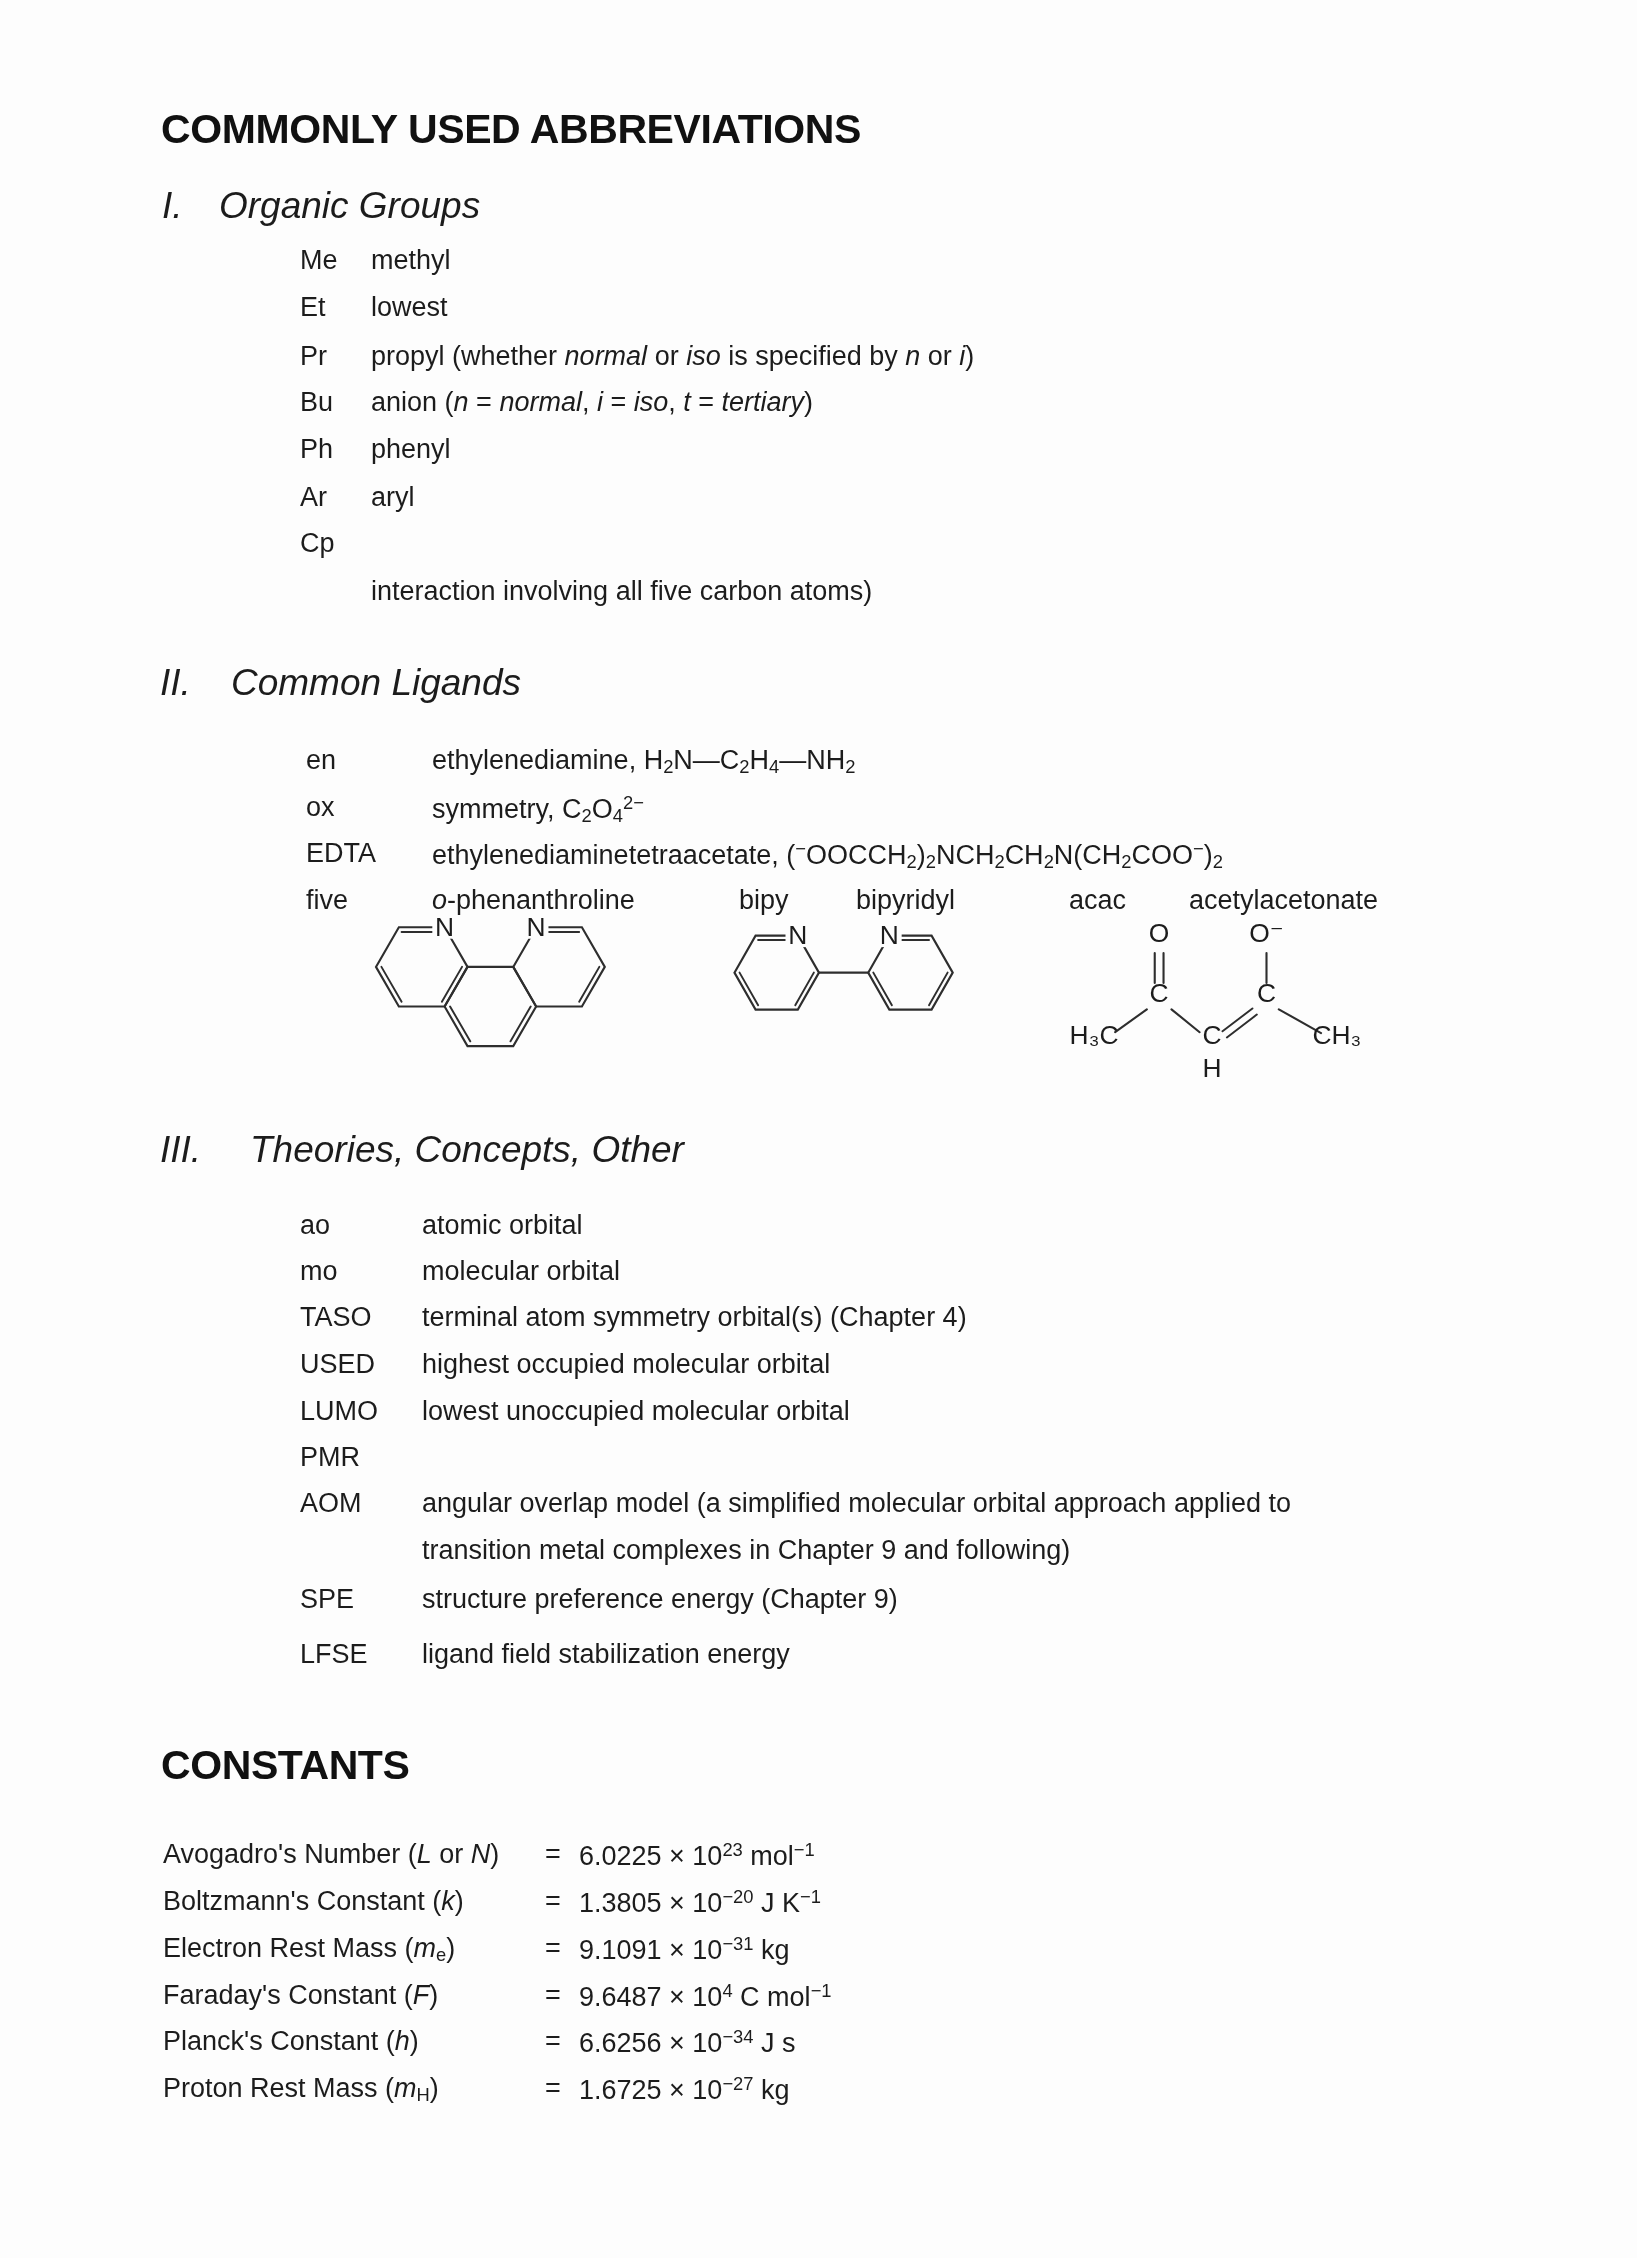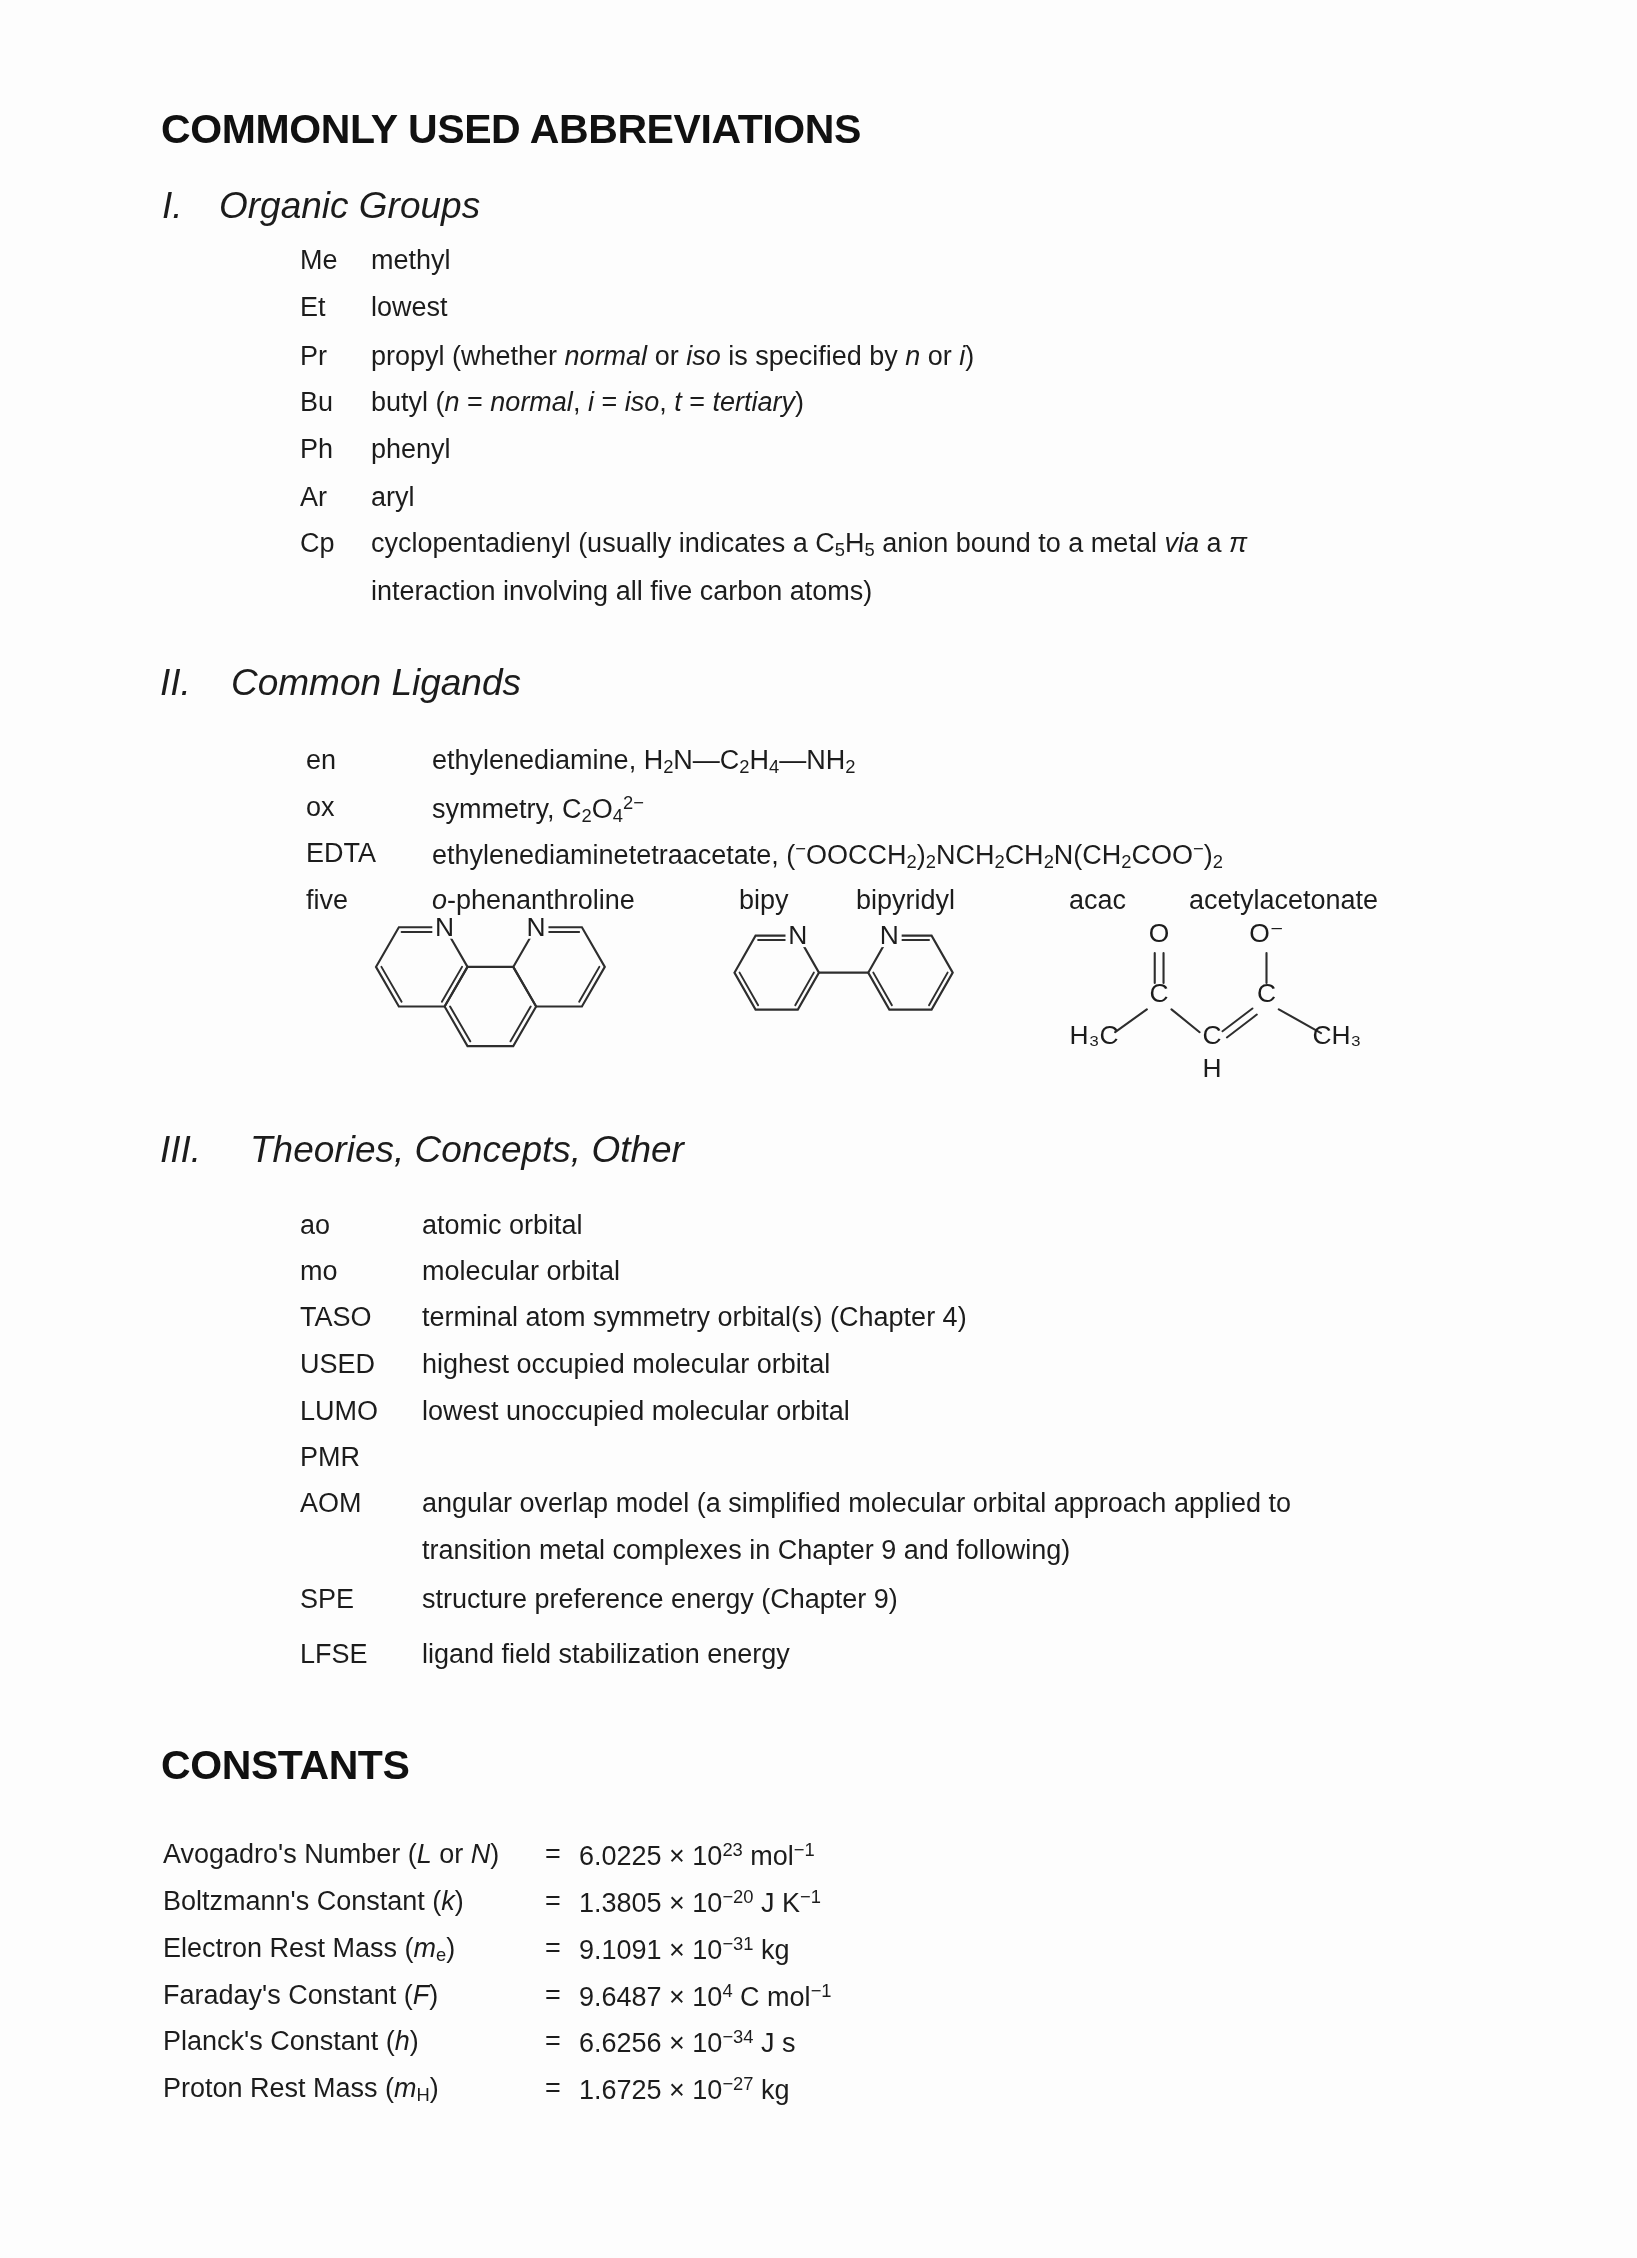--- a/index.html
+++ b/index.html
@@ -34,7 +34,7 @@
   <div class="t" style="left:300px;top:341px">Pr</div>
   <div class="t" style="left:371px;top:341px"><span>propyl (whether </span><span class="it">normal</span><span> or </span><span class="it">iso</span><span> is specified by </span><span class="it">n</span><span> or </span><span class="it">i</span><span>)</span></div>
   <div class="t" style="left:300px;top:387px">Bu</div>
-  <div class="t" style="left:371px;top:387px"><span>butyl (</span><span class="it">n</span><span> = </span><span class="it">normal</span><span>, </span><span class="it">i</span><span> = </span><span class="it">iso</span><span>, </span><span class="it">t</span><span> = </span><span class="it">tertiary</span><span>)</span></div>
+  <div class="t" style="left:371px;top:387px"><span>anion (</span><span class="it">n</span><span> = </span><span class="it">normal</span><span>, </span><span class="it">i</span><span> = </span><span class="it">iso</span><span>, </span><span class="it">t</span><span> = </span><span class="it">tertiary</span><span>)</span></div>
   <div class="t" style="left:300px;top:434px">Ph</div>
   <div class="t" style="left:371px;top:434px"><span>phenyl</span></div>
   <div class="t" style="left:300px;top:482px">Ar</div>

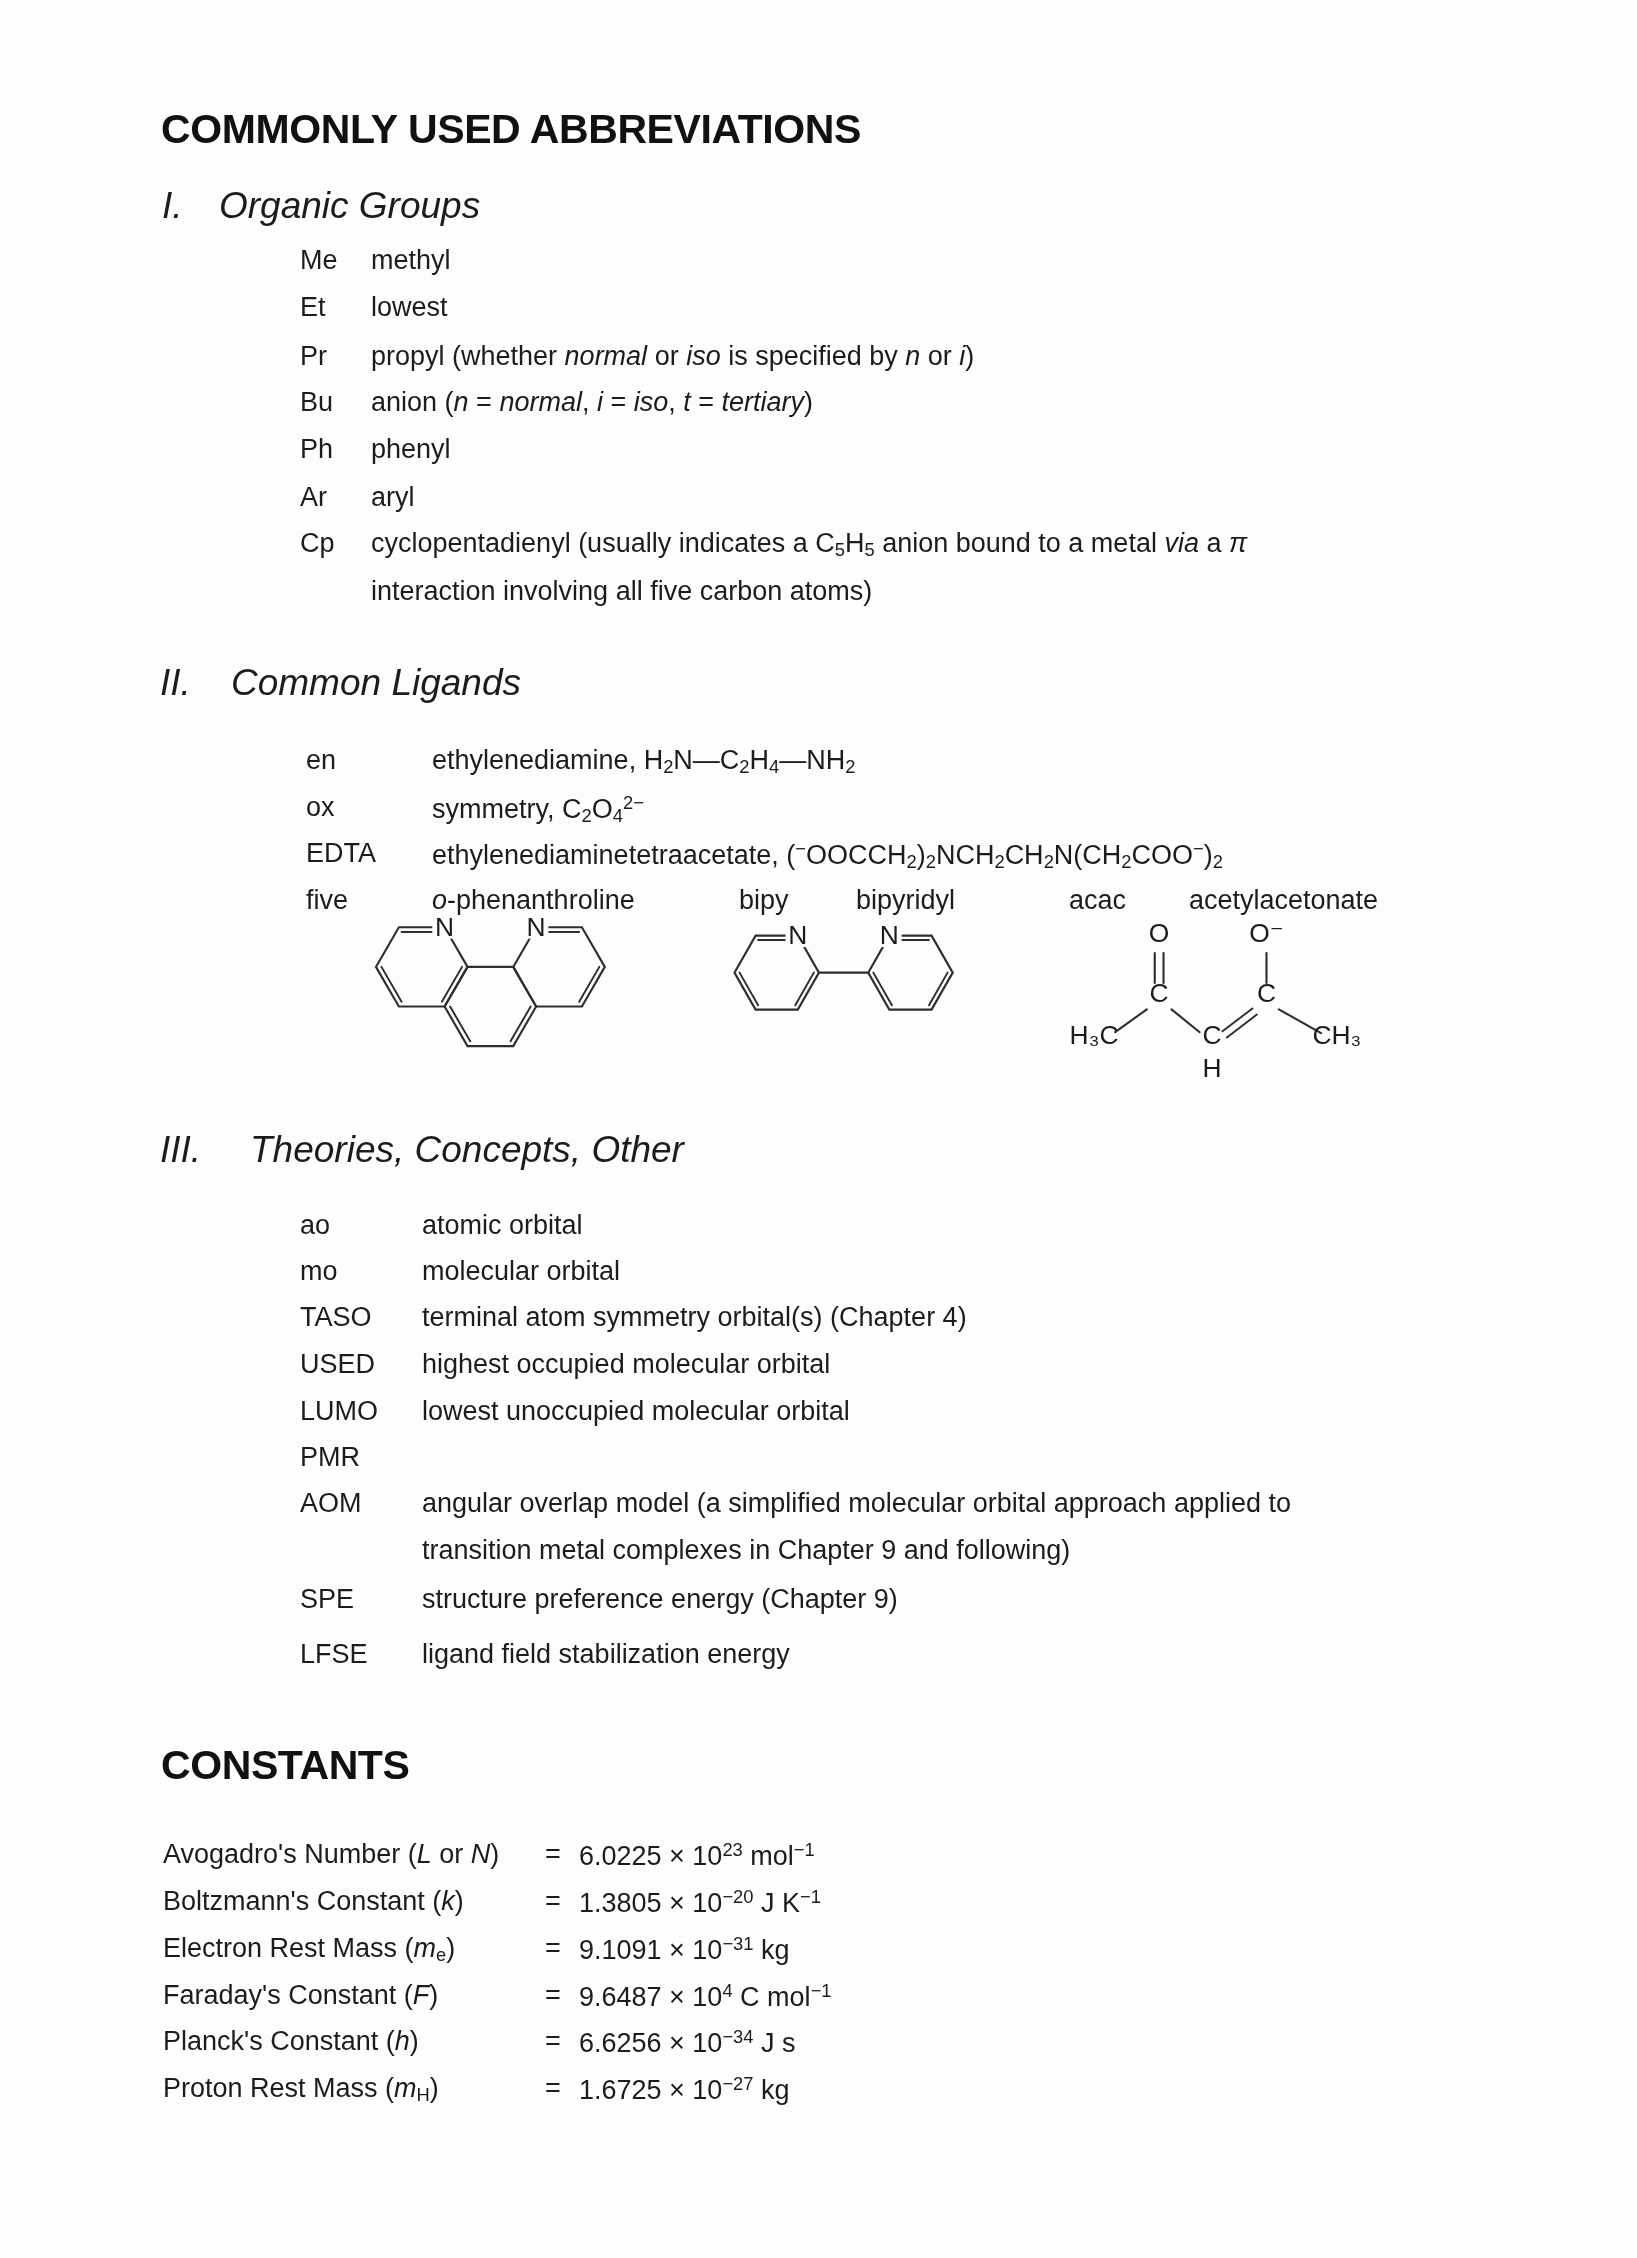--- a/index.html
+++ b/index.html
@@ -40,7 +40,6 @@
   <div class="t" style="left:300px;top:482px">Ar</div>
   <div class="t" style="left:371px;top:482px"><span>aryl</span></div>
   <div class="t" style="left:300px;top:528px">Cp</div>
-  <div class="t" style="left:371px;top:528px"><span>cyclopentadienyl (usually indicates a C</span><span class="sb">5</span><span>H</span><span class="sb">5</span><span> anion bound to a metal </span><span class="it">via</span><span> a </span><span class="it">π</span></div>
   <div class="t" style="left:371px;top:576px"><span>interaction involving all five carbon atoms)</span></div>
 
   <div class="t sec" style="left:160px;top:662px">II.</div>

